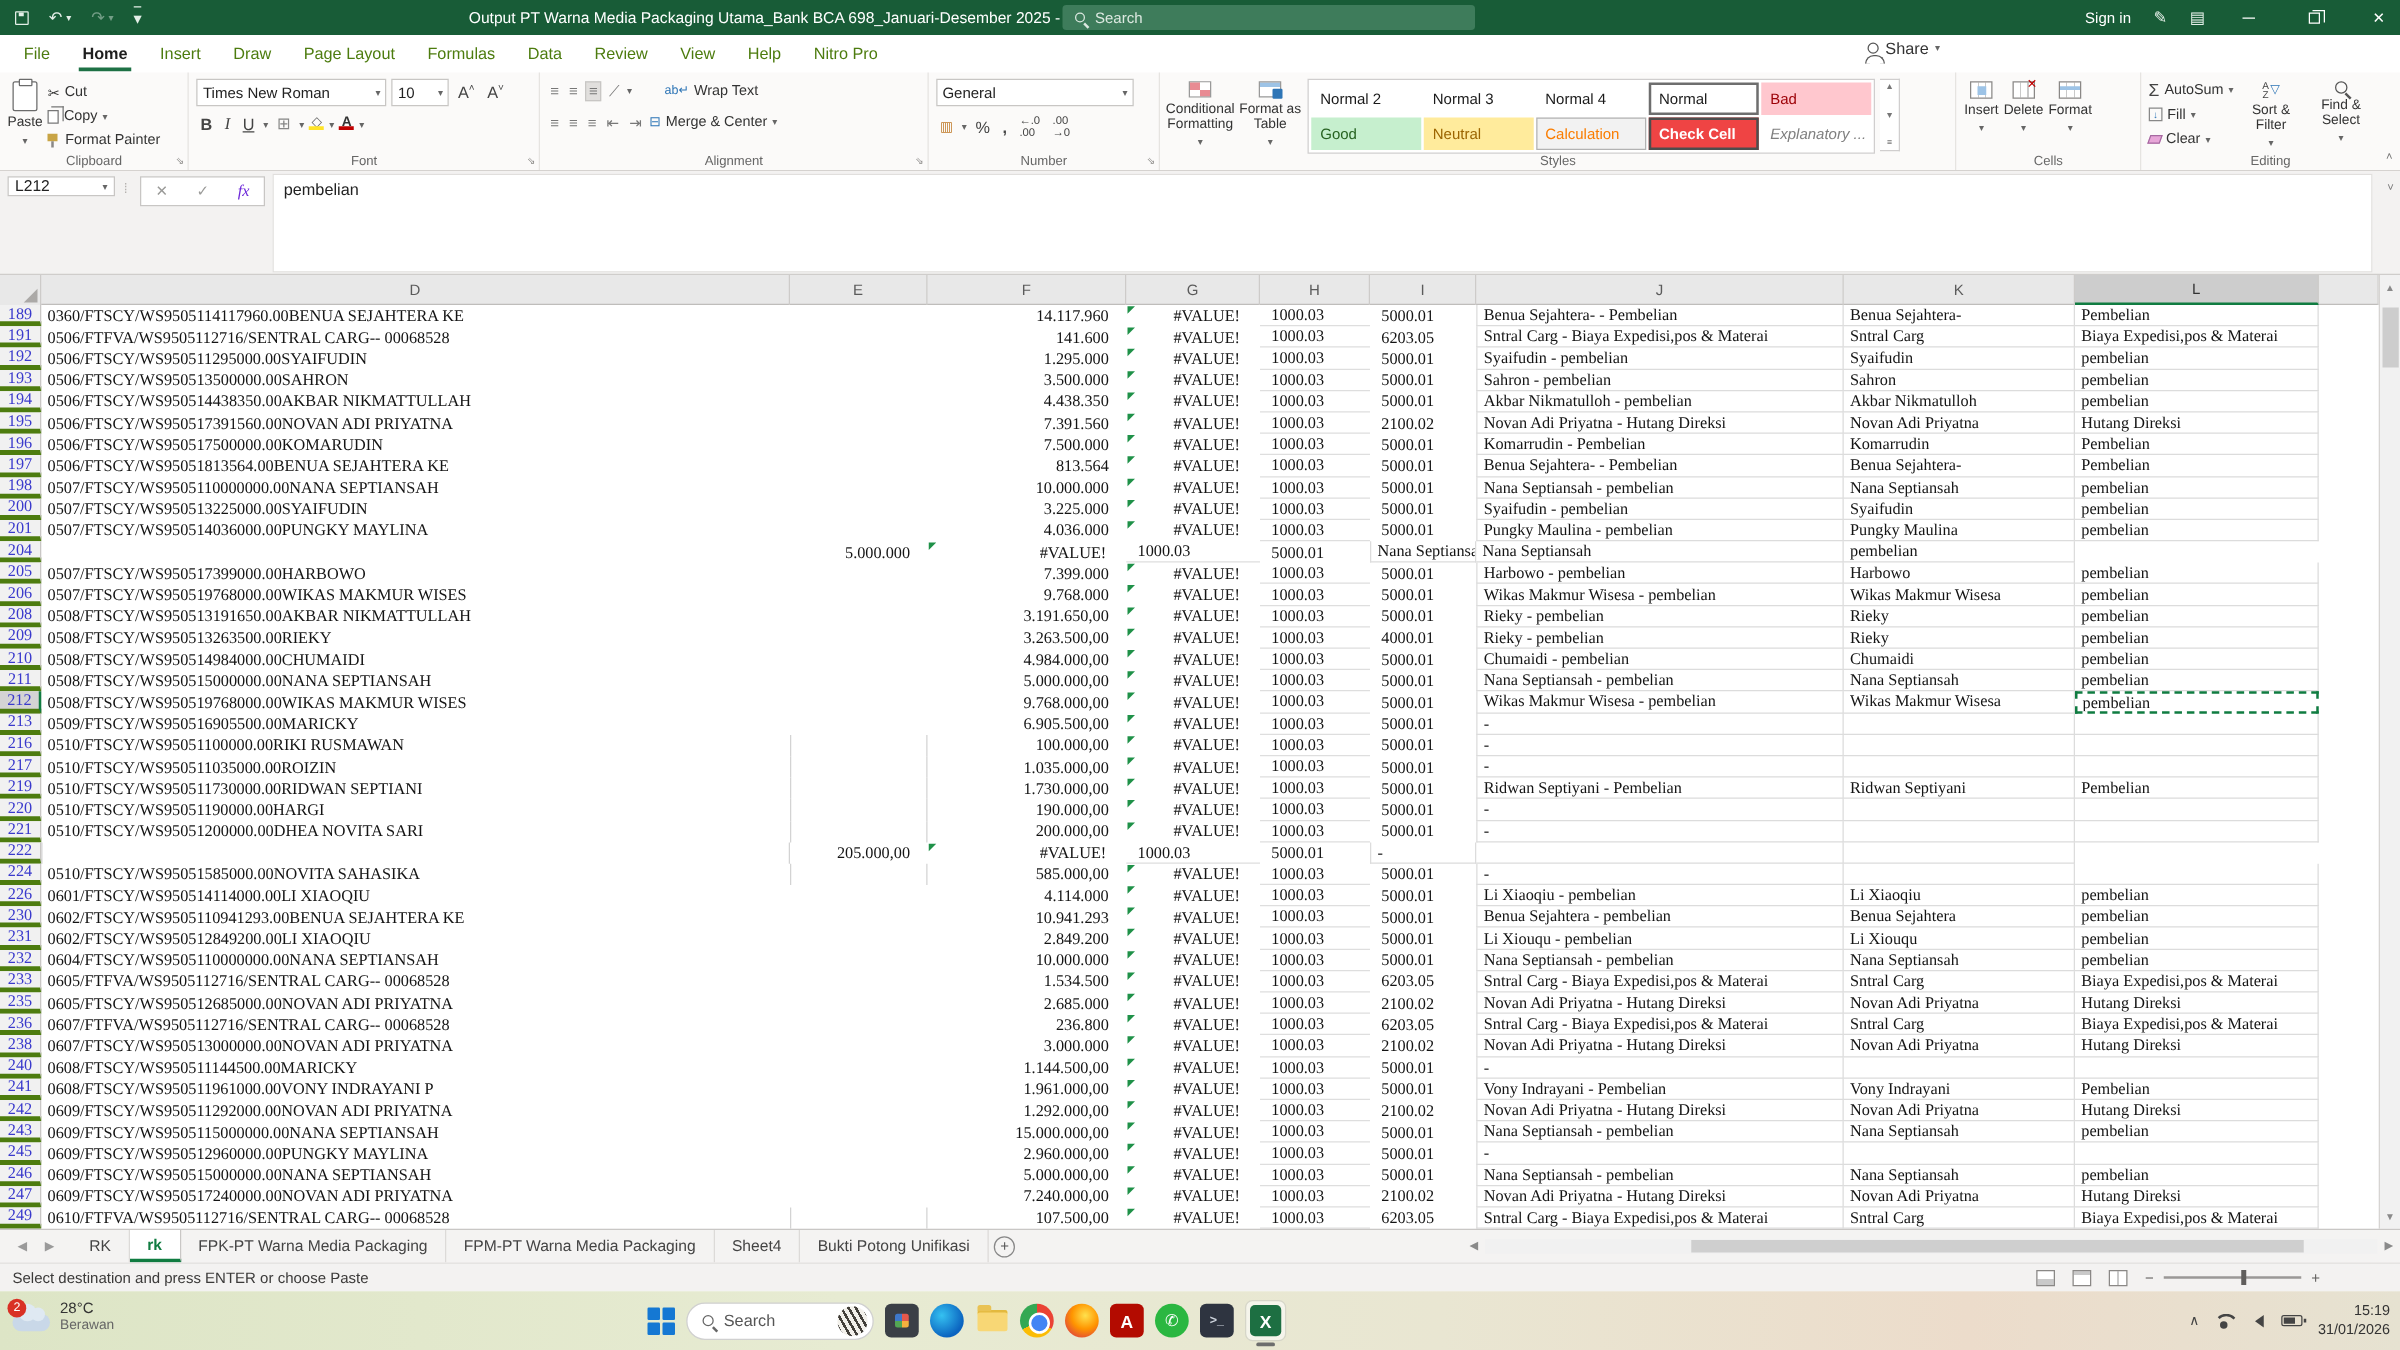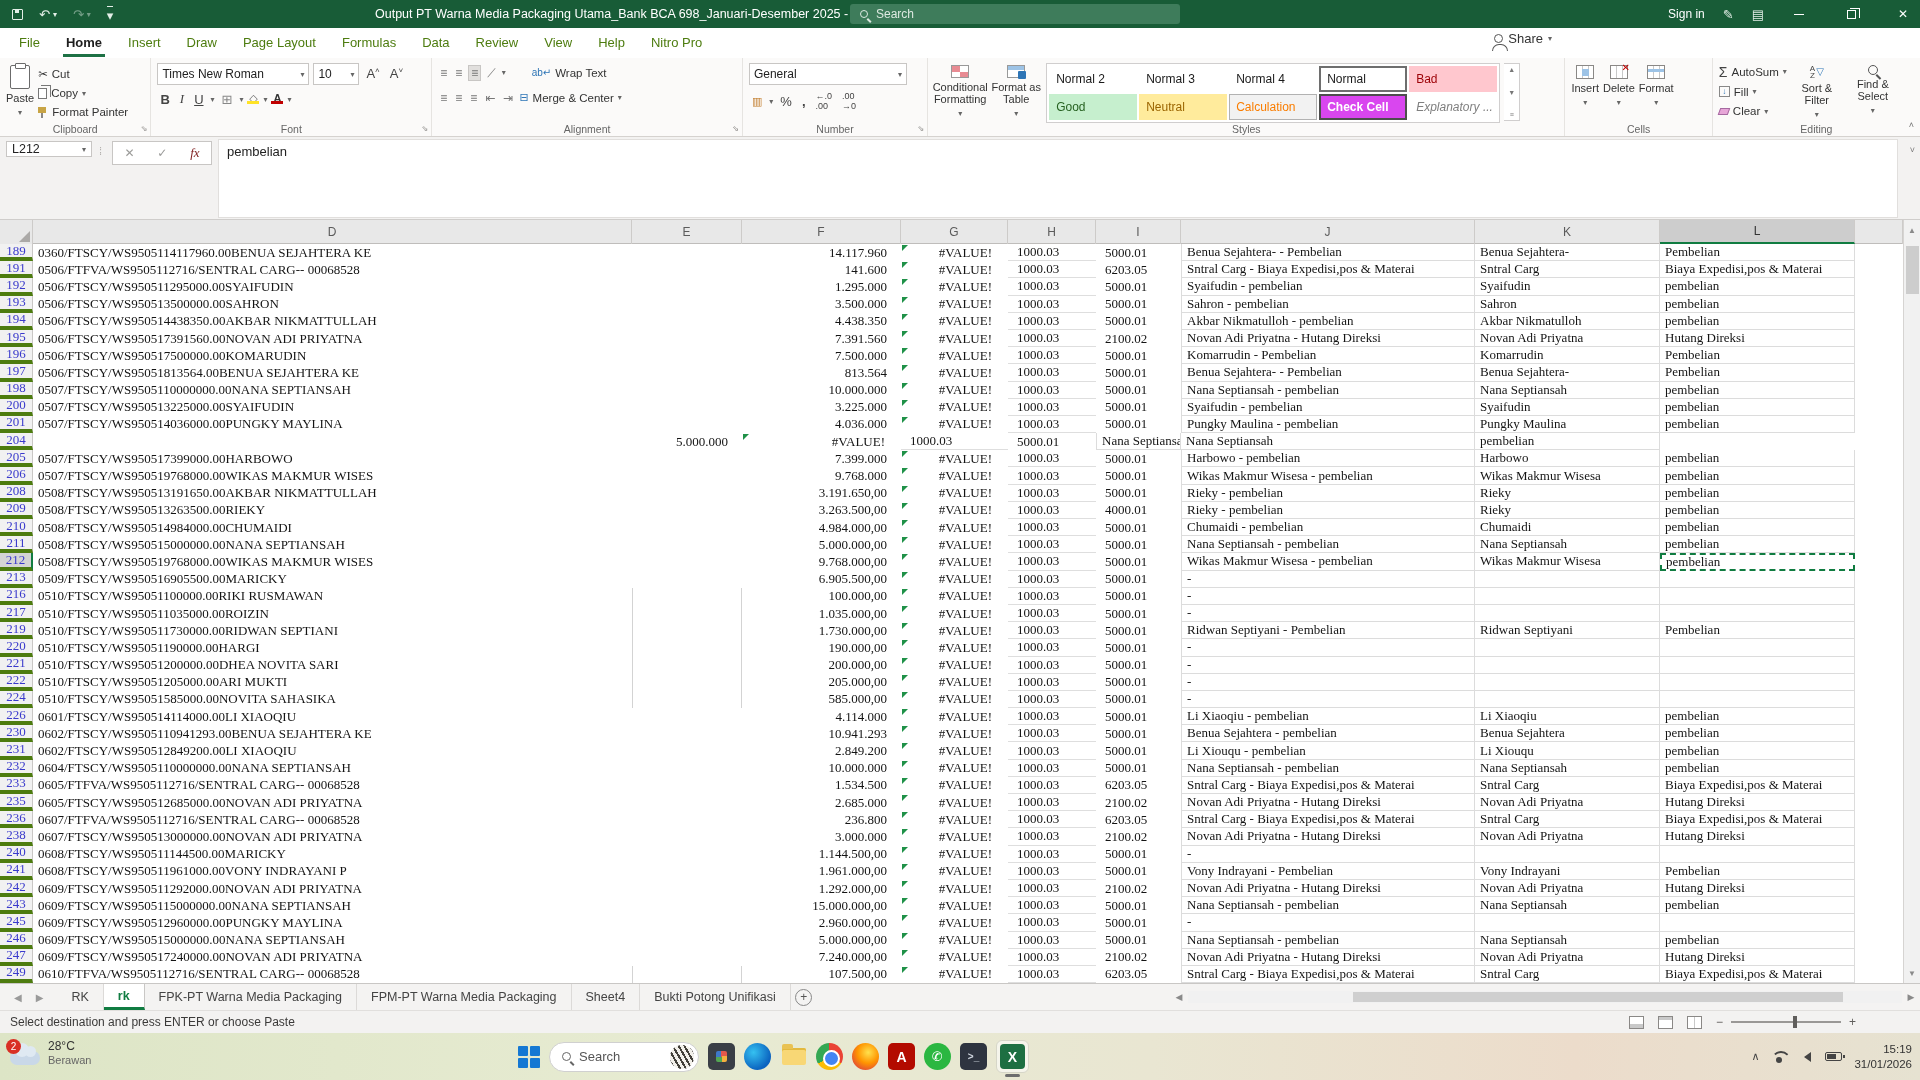--- a/index.html
+++ b/index.html
@@ -72,7 +72,7 @@
 .sg5{background:#C6EFCE;color:#276221}
 .sg6{background:#FFEB9C;color:#9C6500}
 .sg7{background:#F2F2F2;color:#FA7D00;border:1px solid #B2B2B2}
-.sg8{background:#d946ef;color:#fff;border:2px solid #4d4d4d;font-weight:700}
+.sg8{background:#ef4444;color:#fff;border:2px solid #4d4d4d;font-weight:700}
 .sg9{color:#7F7F7F;font-style:italic}
 .sgscroll{width:16px;border:1px solid #D0CECE;border-left:none;display:flex;flex-direction:column;align-items:center;justify-content:space-between;padding:2px 0;font-size:7px;color:#777;background:#fff;height:58px;align-self:flex-start}
 .cf-ico{width:18px;height:16px;display:grid;grid-template-columns:1fr 1fr;grid-template-rows:1fr 1fr;border:1px solid #999}

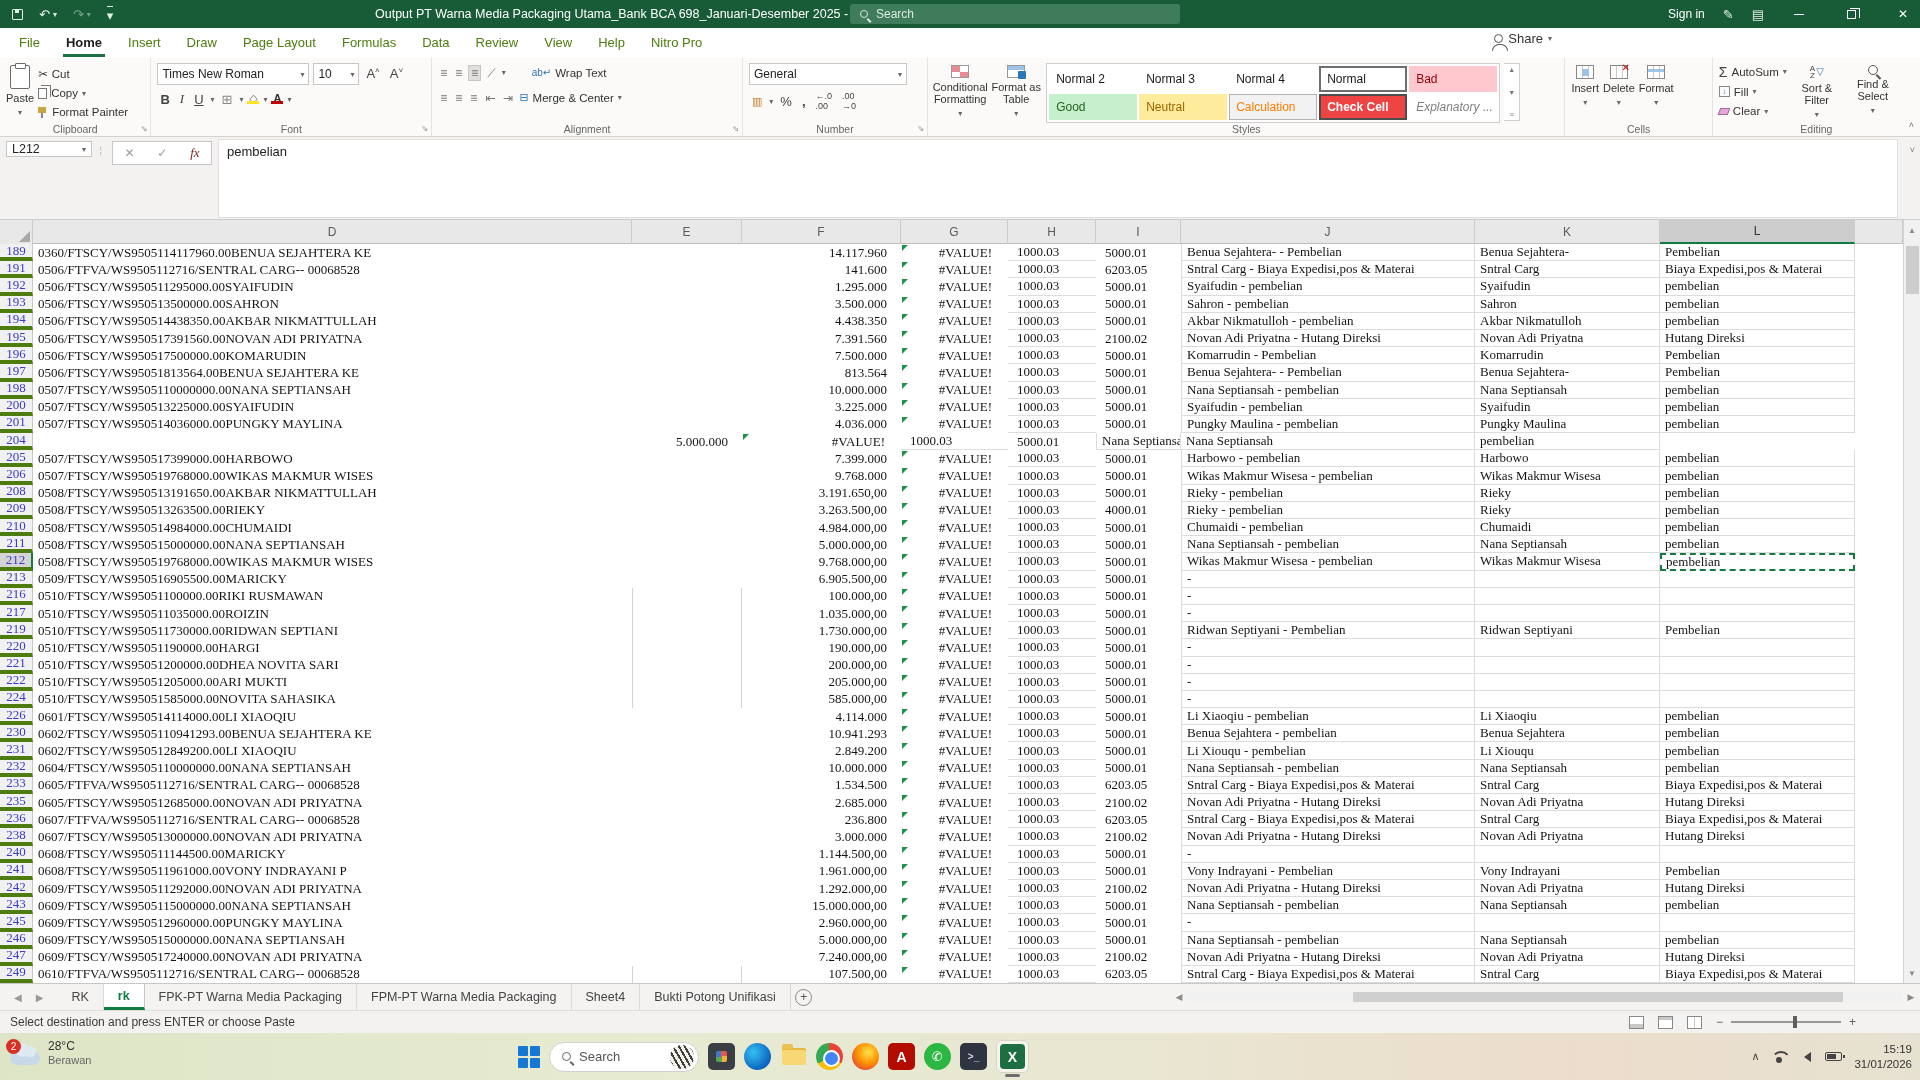--- a/index.html
+++ b/index.html
@@ -98,7 +98,7 @@
 #namebox{position:absolute;left:6px;top:4px;width:86px;height:16px;background:#fff;border:1px solid #C8C6C4;display:flex;align-items:center;justify-content:space-between;padding:0 5px;font-size:12.5px;color:#222}
 #nb-dots{position:absolute;left:99px;top:8px;color:#B5B2AF;font-size:11px;letter-spacing:0}
 #fxbox{position:absolute;left:112px;top:4px;width:100px;height:24px;background:#fff;border:1px solid #C8C6C4;display:flex;align-items:center;justify-content:space-around;color:#9a9a98}
-#fxbox .fx{font-family:"Liberation Serif",serif;font-style:italic;font-size:13px;color:#7f1d1d}
+#fxbox .fx{font-family:"Liberation Serif",serif;font-style:italic;font-size:13px;color:#6d28d9}
 #fx-input{position:absolute;left:218px;top:2px;right:22px;height:79px;background:#fff;border:1px solid #E1DFDD;padding:4px 8px;font-size:13px;color:#222}
 #fbar-expand{position:absolute;right:5px;top:8px;color:#777;font-size:9px}
 

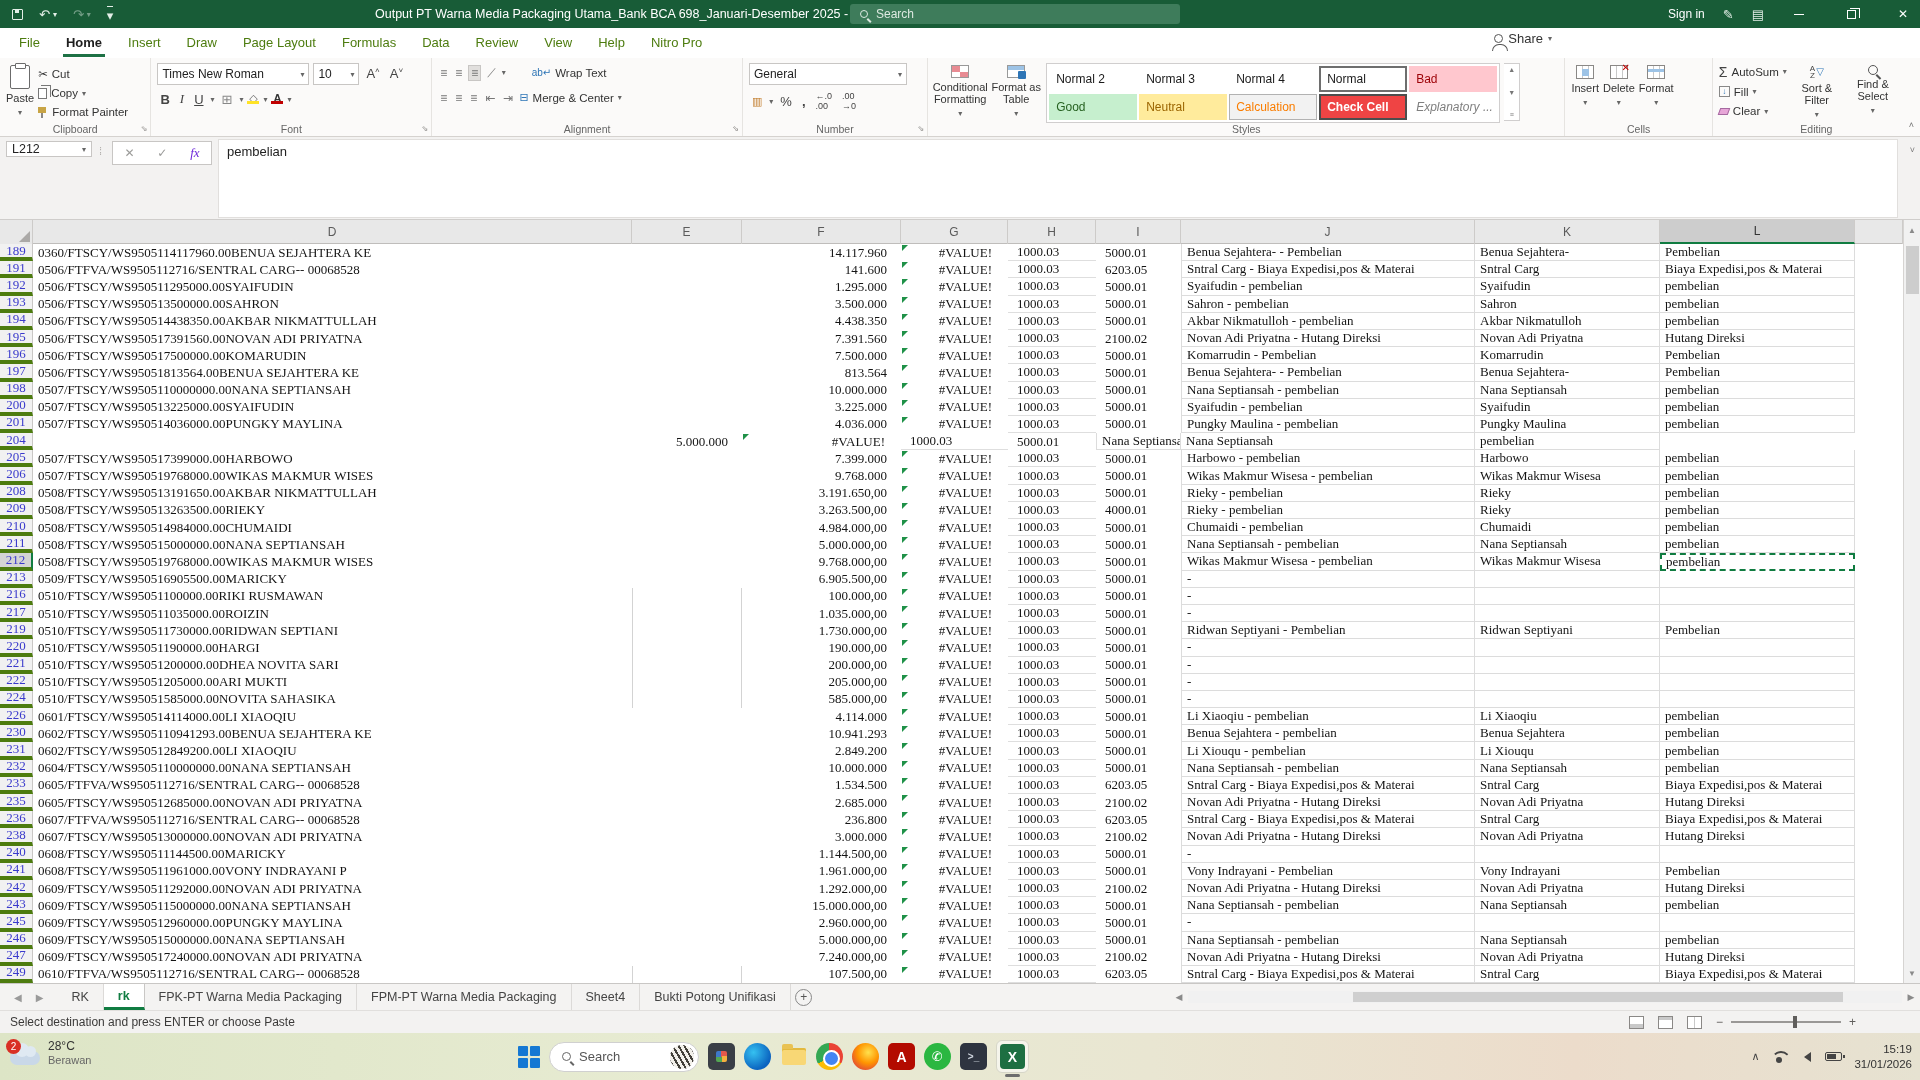--- a/index.html
+++ b/index.html
@@ -815,7 +815,6 @@
       </div>
       <div class="grow gridcols eb">
         <div class="c c-rn">222</div>
-        <div class="c c-d">0510/FTSCY/WS95051205000.00ARI MUKTI</div>
         <div class="c c-e"></div>
         <div class="c c-f">205.000,00</div>
         <div class="c c-g">#VALUE!</div>

